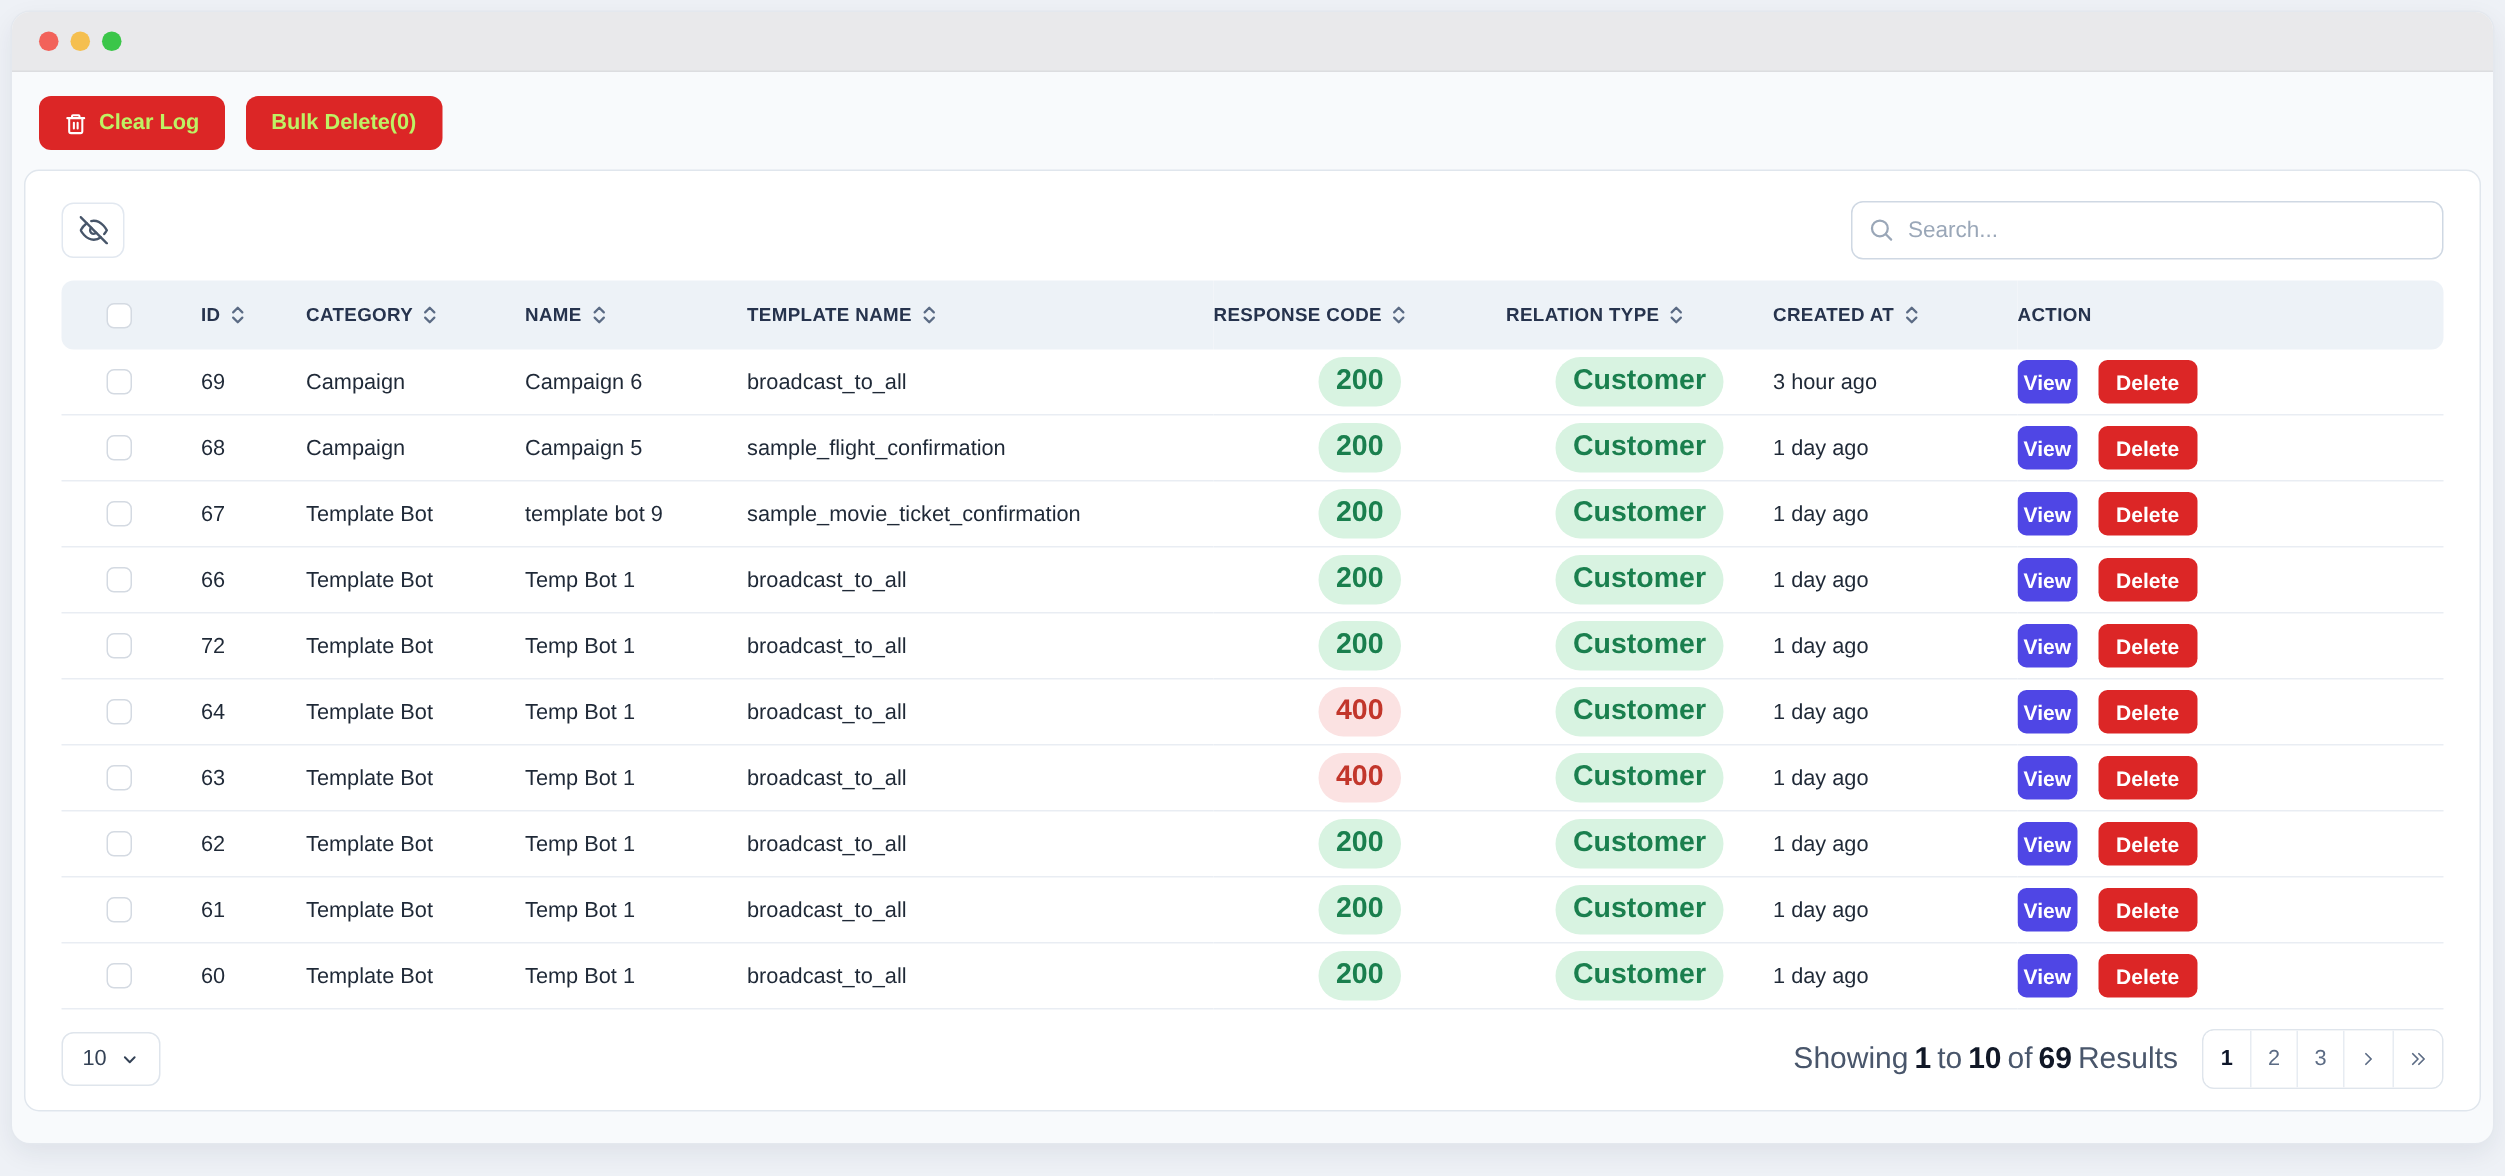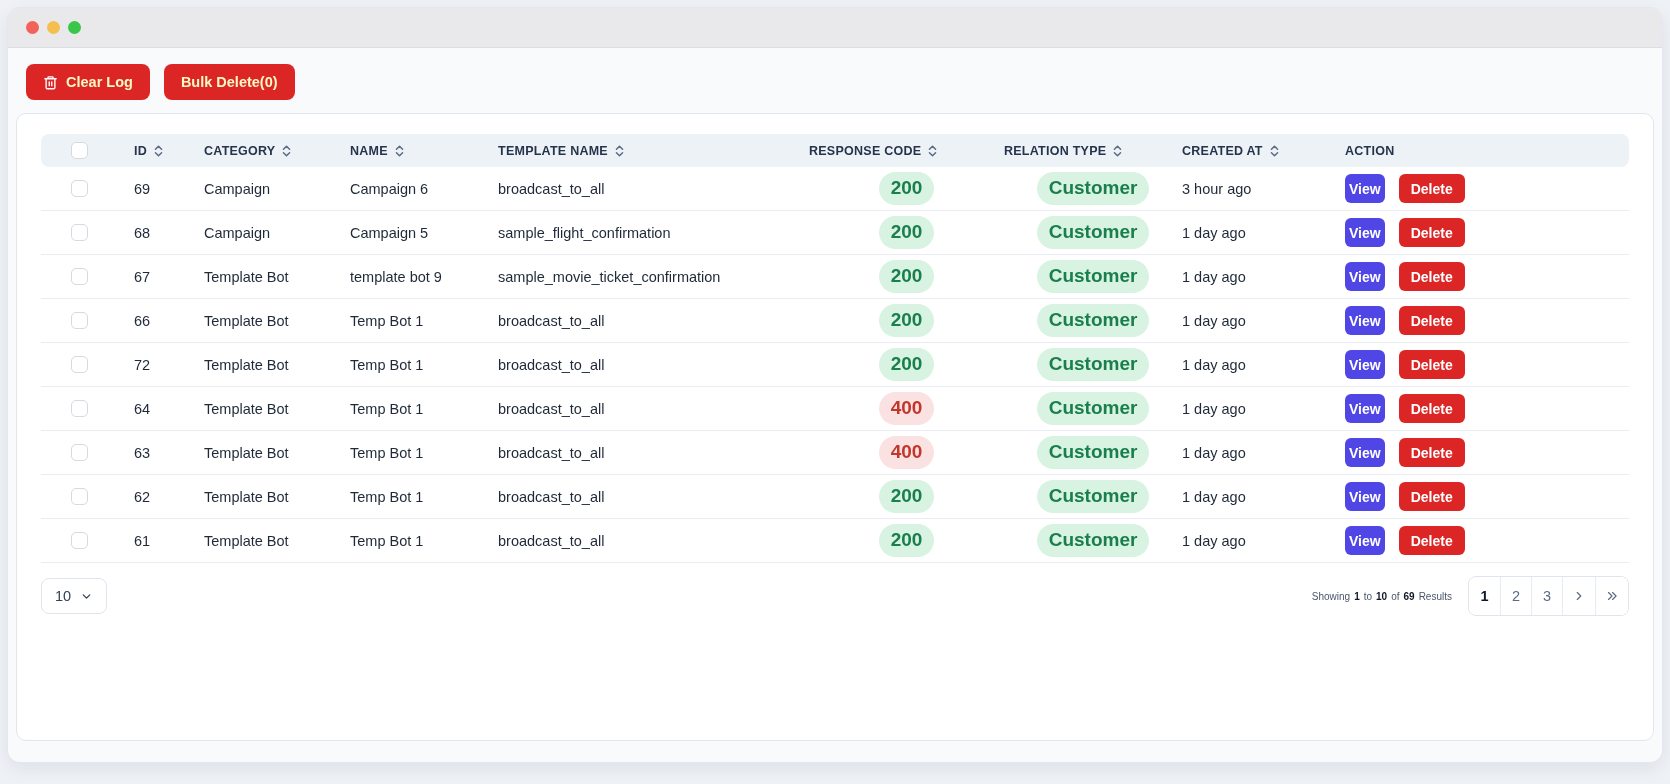--- a/index.html
+++ b/index.html
@@ -29,7 +29,7 @@
   .toolbar { display:flex; gap:14px; margin:0 0 13px 10px; }
   .btn-danger {
     display:inline-flex; align-items:center; gap:8px;
-    background:var(--danger,#dc2626); color:#fef9c3; border:none;
+    background:var(--danger,#dc2626); color:#bef264; border:none;
     font-family:inherit; font-size:14.5px; font-weight:700;
     padding:0 17px; height:36px; border-radius:8px; cursor:pointer;
   }

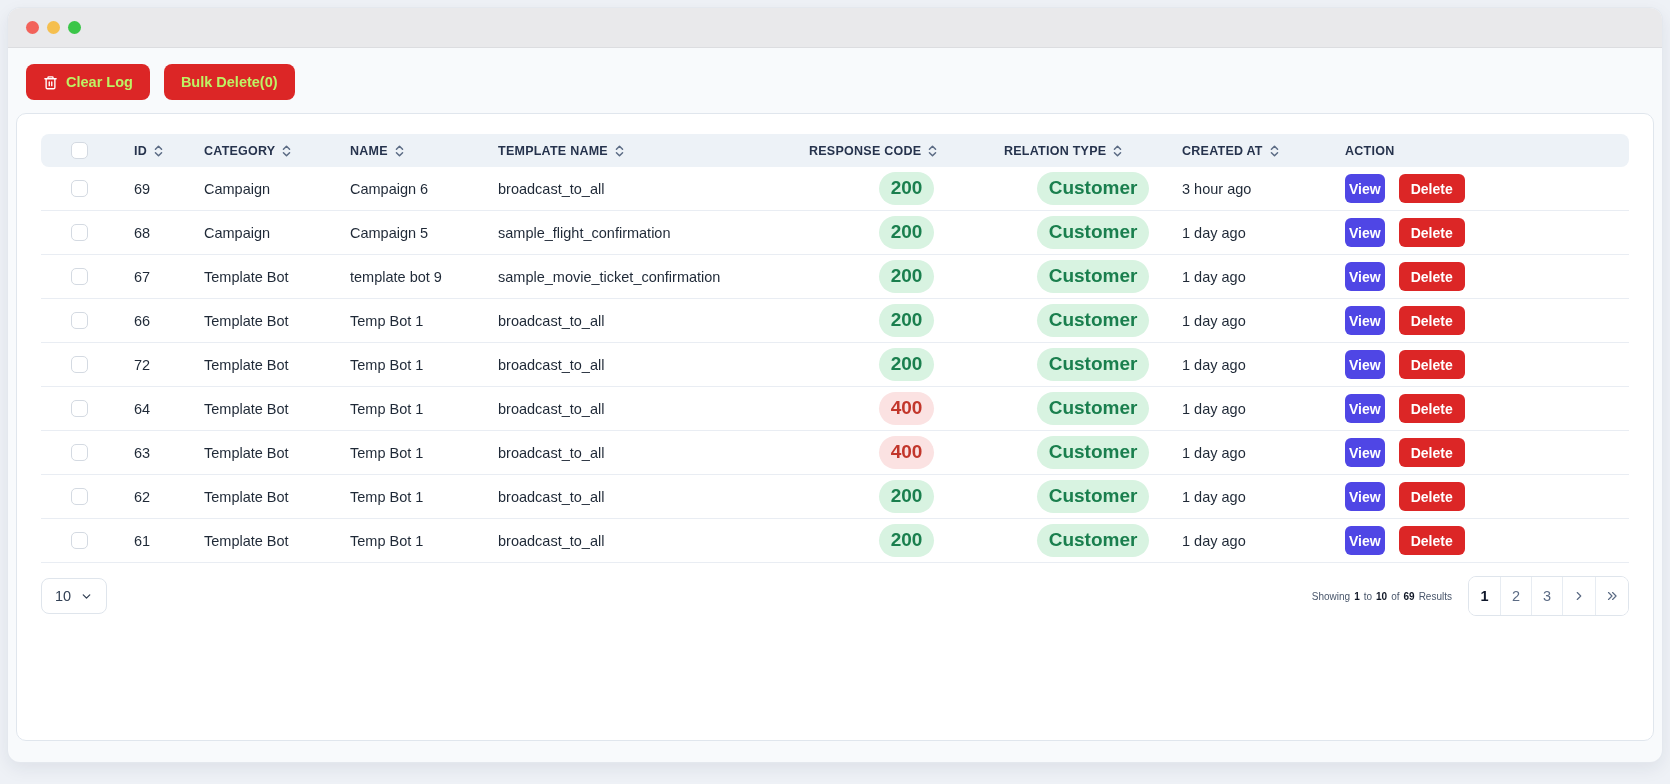--- a/index.html
+++ b/index.html
@@ -140,6 +140,21 @@
 
     <div class="card">
 
+      <div class="card-topbar">
+        <button class="icon-btn">
+          <svg viewBox="0 0 24 24" fill="none" stroke-width="2" stroke-linecap="round" stroke-linejoin="round">
+              <path d="M17.94 17.94A10.07 10.07 0 0 1 12 20c-7 0-11-8-11-8a18.45 18.45 0 0 1 5.06-5.94M9.9 4.24A9.12 9.12 0 0 1 12 4c7 0 11 8 11 8a18.5 18.5 0 0 1-2.16 3.19m-6.72-1.07a3 3 0 1 1-4.24-4.24"></path>
+              <line x1="1" y1="1" x2="23" y2="23"></line>
+            </svg>
+        </button>
+        <div class="search-wrap">
+          <svg viewBox="0 0 24 24" fill="none" stroke-width="2" stroke-linecap="round">
+              <circle cx="11" cy="11" r="7"></circle>
+              <line x1="16.5" y1="16.5" x2="21" y2="21"></line>
+            </svg>
+          <input class="search-input" type="text" placeholder="Search..." style="">
+        </div>
+      </div>
 
       <table>
         <colgroup>

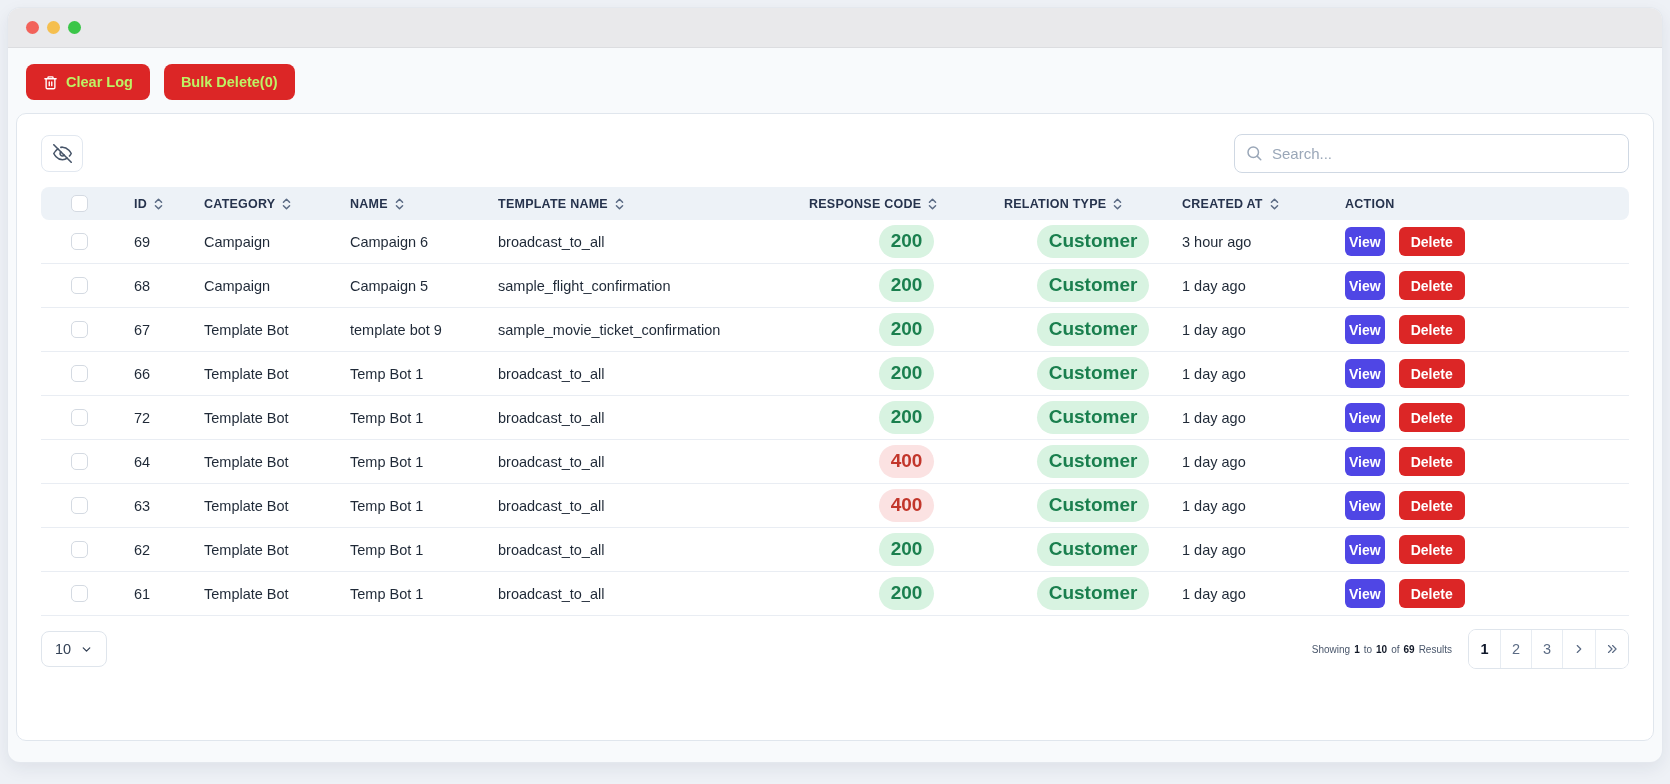--- a/index.html
+++ b/index.html
@@ -59,7 +59,7 @@
   col.c0{width:85px} col.c1{width:78px} col.c2{width:146px} col.c3{width:148px}
   col.c4{width:311px} col.c5{width:195px} col.c6{width:178px} col.c7{width:163px} col.c8{width:auto}
   thead th {
-    background:var(--header-bg,#edf2f7); height:33px; text-align:left;
+    background:var(--header-bg,#edf2f7); height:46px; text-align:left;
     font-size:12.5px; font-weight:700; letter-spacing:.02em; color:#26334d;
     text-transform:uppercase; white-space:nowrap;
   }

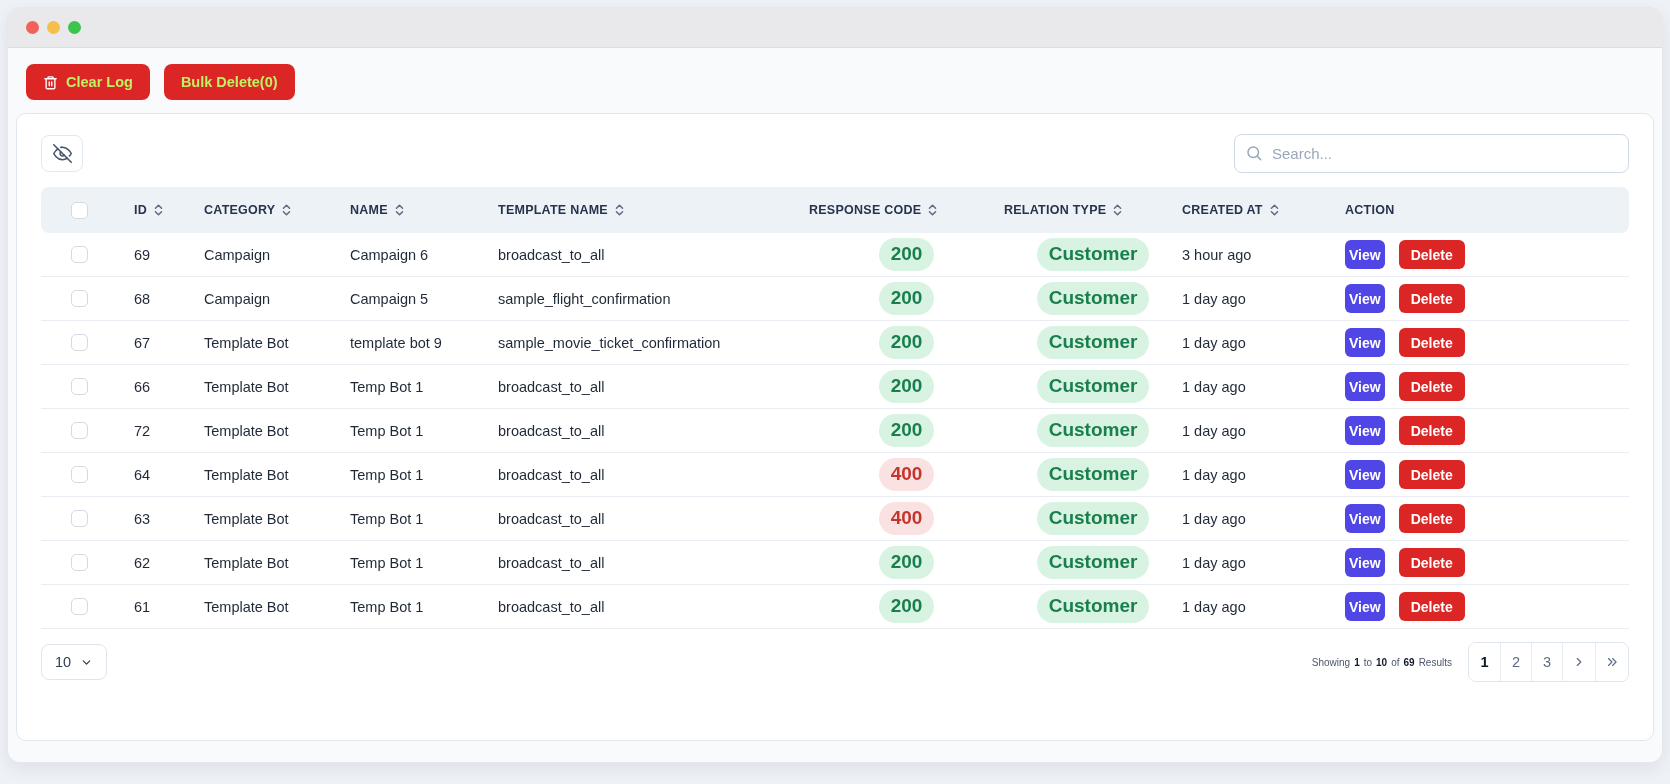--- a/index.html
+++ b/index.html
@@ -341,6 +341,20 @@
             <tr>
     <td class="c-check"><span class="cb"></span></td>
     <td class="c-id">61</td>
+    <td>Template Bot</td>
+    <td>Temp Bot 1</td>
+    <td>broadcast_to_all</td>
+    <td class="c-center"><span class="badge badge-success">200</span></td>
+    <td class="c-center"><span class="badge badge-success">Customer</span></td>
+    <td>1 day ago</td>
+    <td class="c-action">
+      <button class="btn btn-view">View</button>
+      <button class="btn btn-delete">Delete</button>
+    </td>
+  </tr>
+            <tr>
+    <td class="c-check"><span class="cb"></span></td>
+    <td class="c-id">60</td>
     <td>Template Bot</td>
     <td>Temp Bot 1</td>
     <td>broadcast_to_all</td>

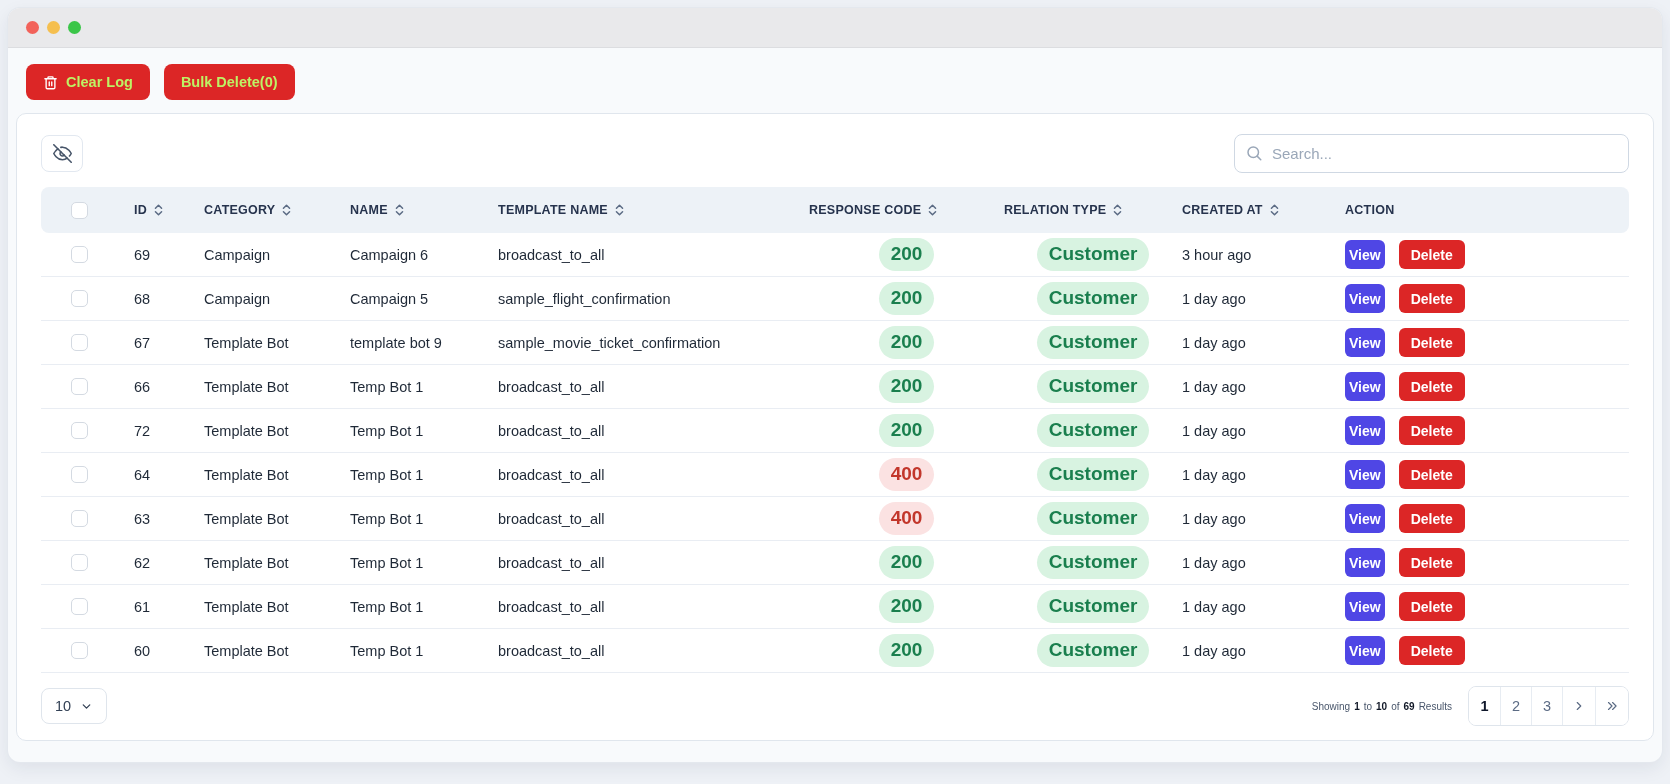--- a/index.html
+++ b/index.html
@@ -101,7 +101,7 @@
   }
   .page-size svg { width:13px; height:13px; stroke:#334155; }
   .footer-right { display:flex; align-items:center; gap:16px; }
-  .showing { display:inline-flex; gap:4px; font-size:10px; color:#49566b; }
+  .showing { display:inline-flex; gap:4px; font-size:20px; color:#49566b; }
   .showing .num { font-weight:700; color:#111827; }
   .pager { display:flex; border:1px solid #dfe5ec; border-radius:8px; overflow:hidden; background:#fff; }
   .pager button {

